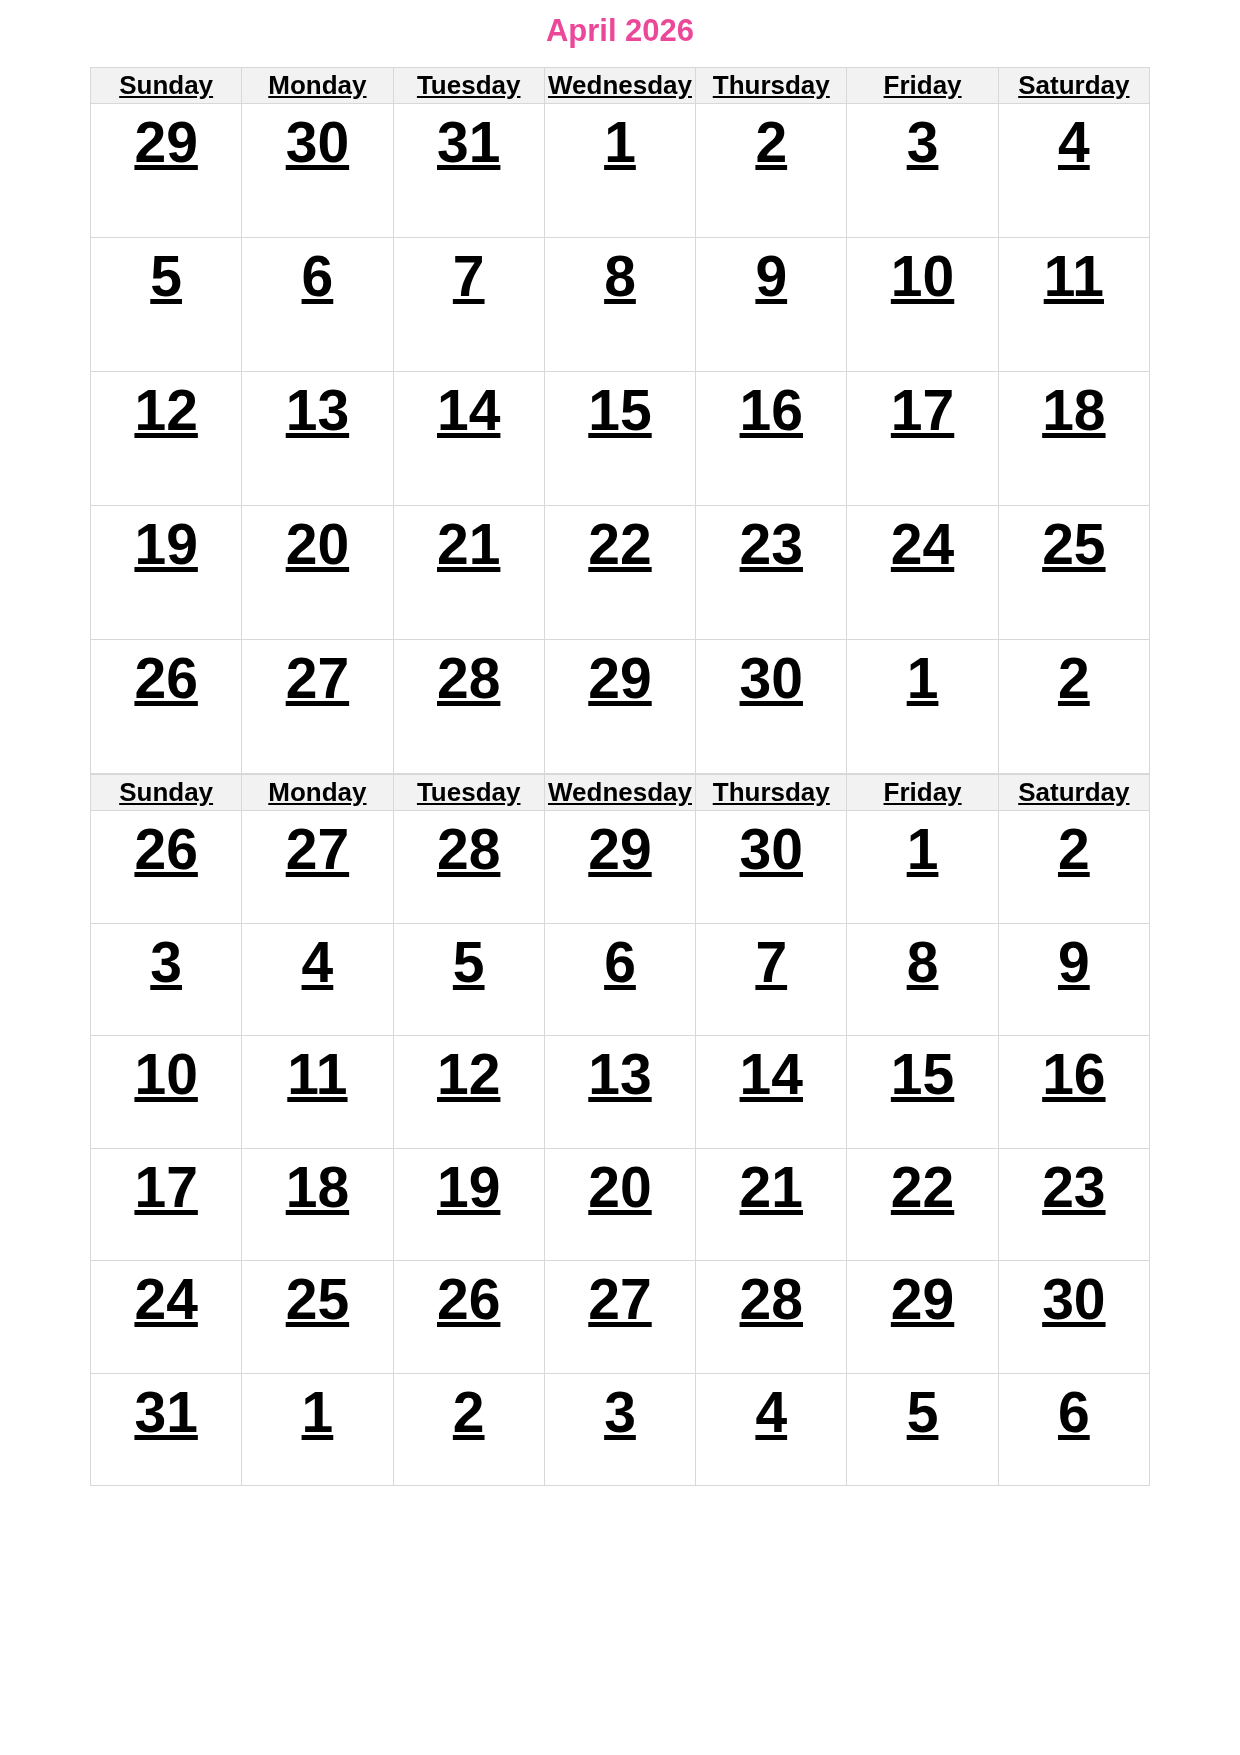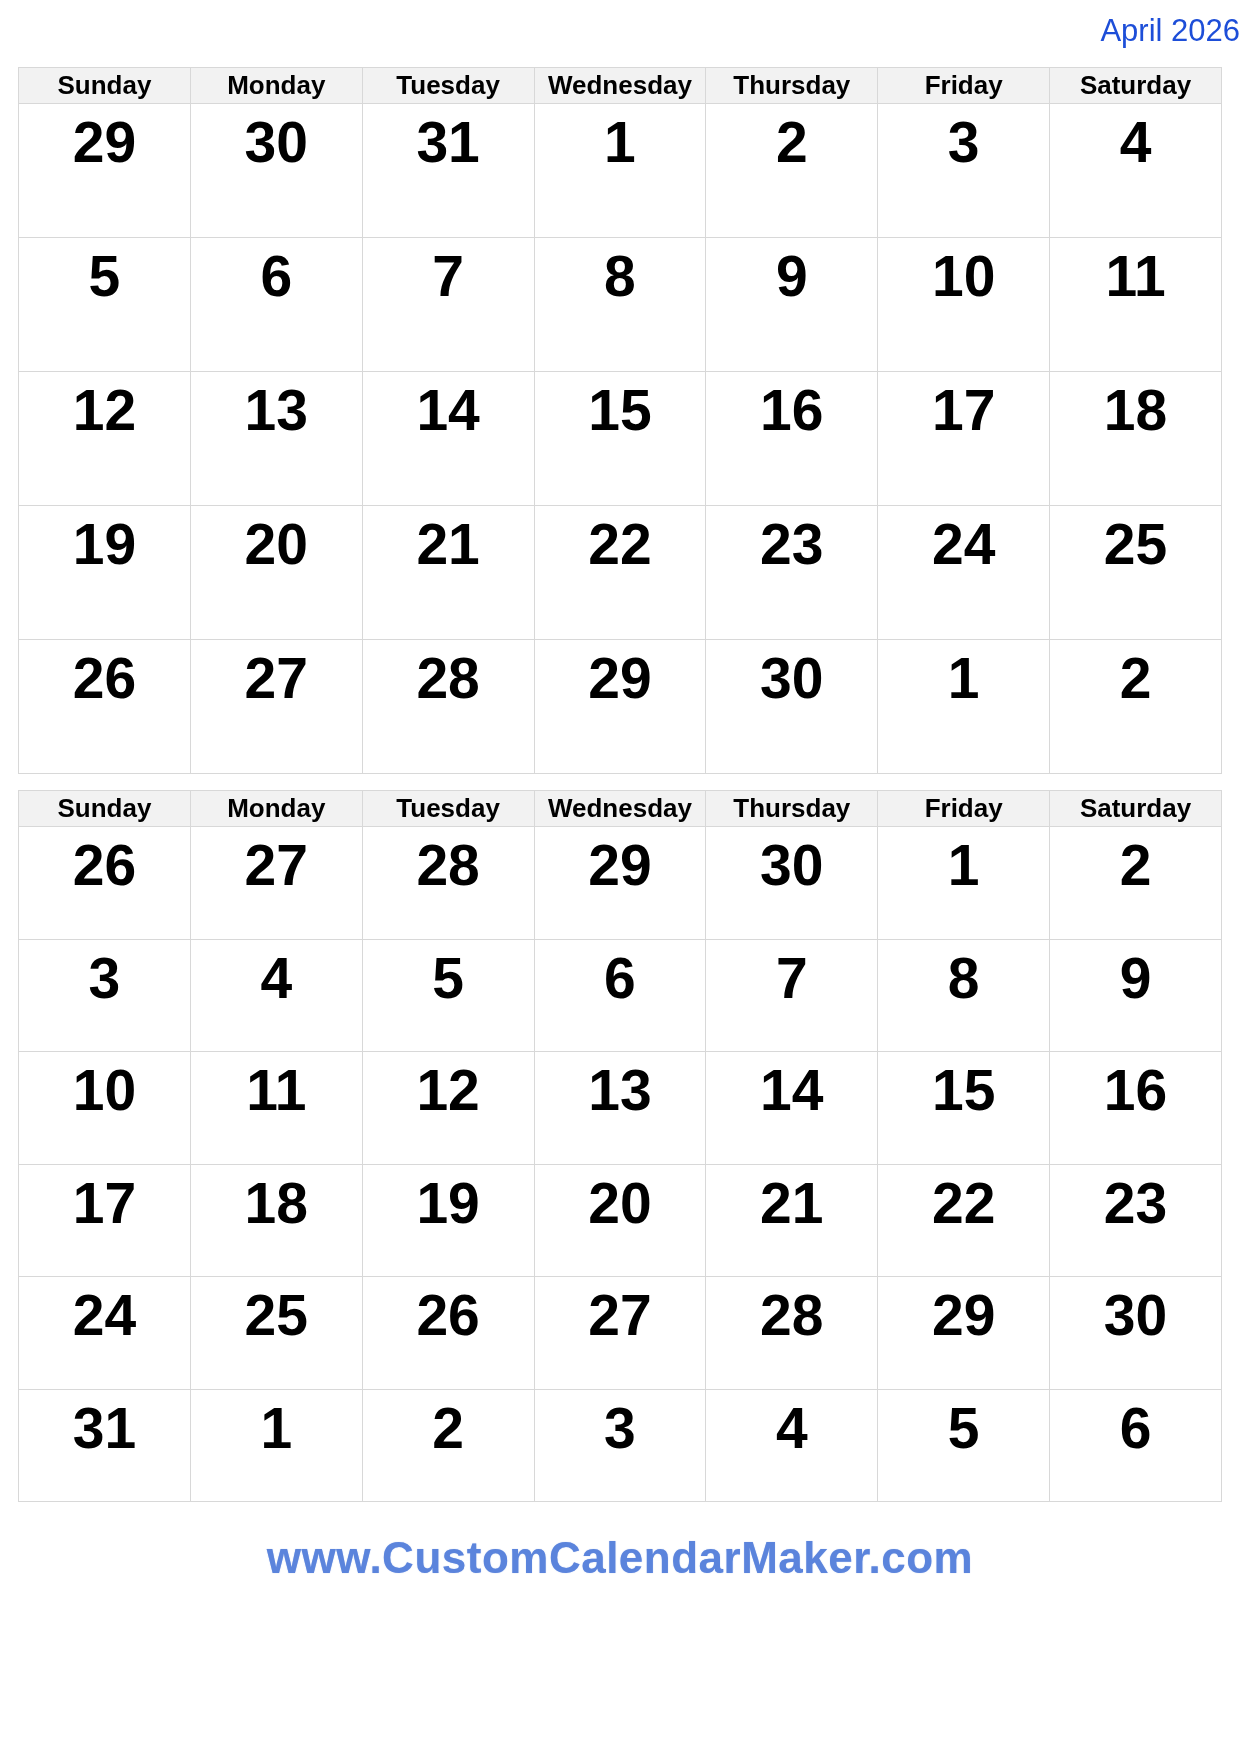--- a/index.html
+++ b/index.html
@@ -17,11 +17,11 @@
   }
   .month-title {
     margin: 0;
-    text-align: right;
+    text-align: center;
     font-size: 31px;
     line-height: 36px;
-    font-weight: 400;
-    color: #1d4ed8;
+    font-weight: 700;
+    color: #ec4899;
   }
   #month-april .month-title { margin: 13px 0 18px 0; }
   #month-may   .month-title { margin: 20px 0 3px 0; }

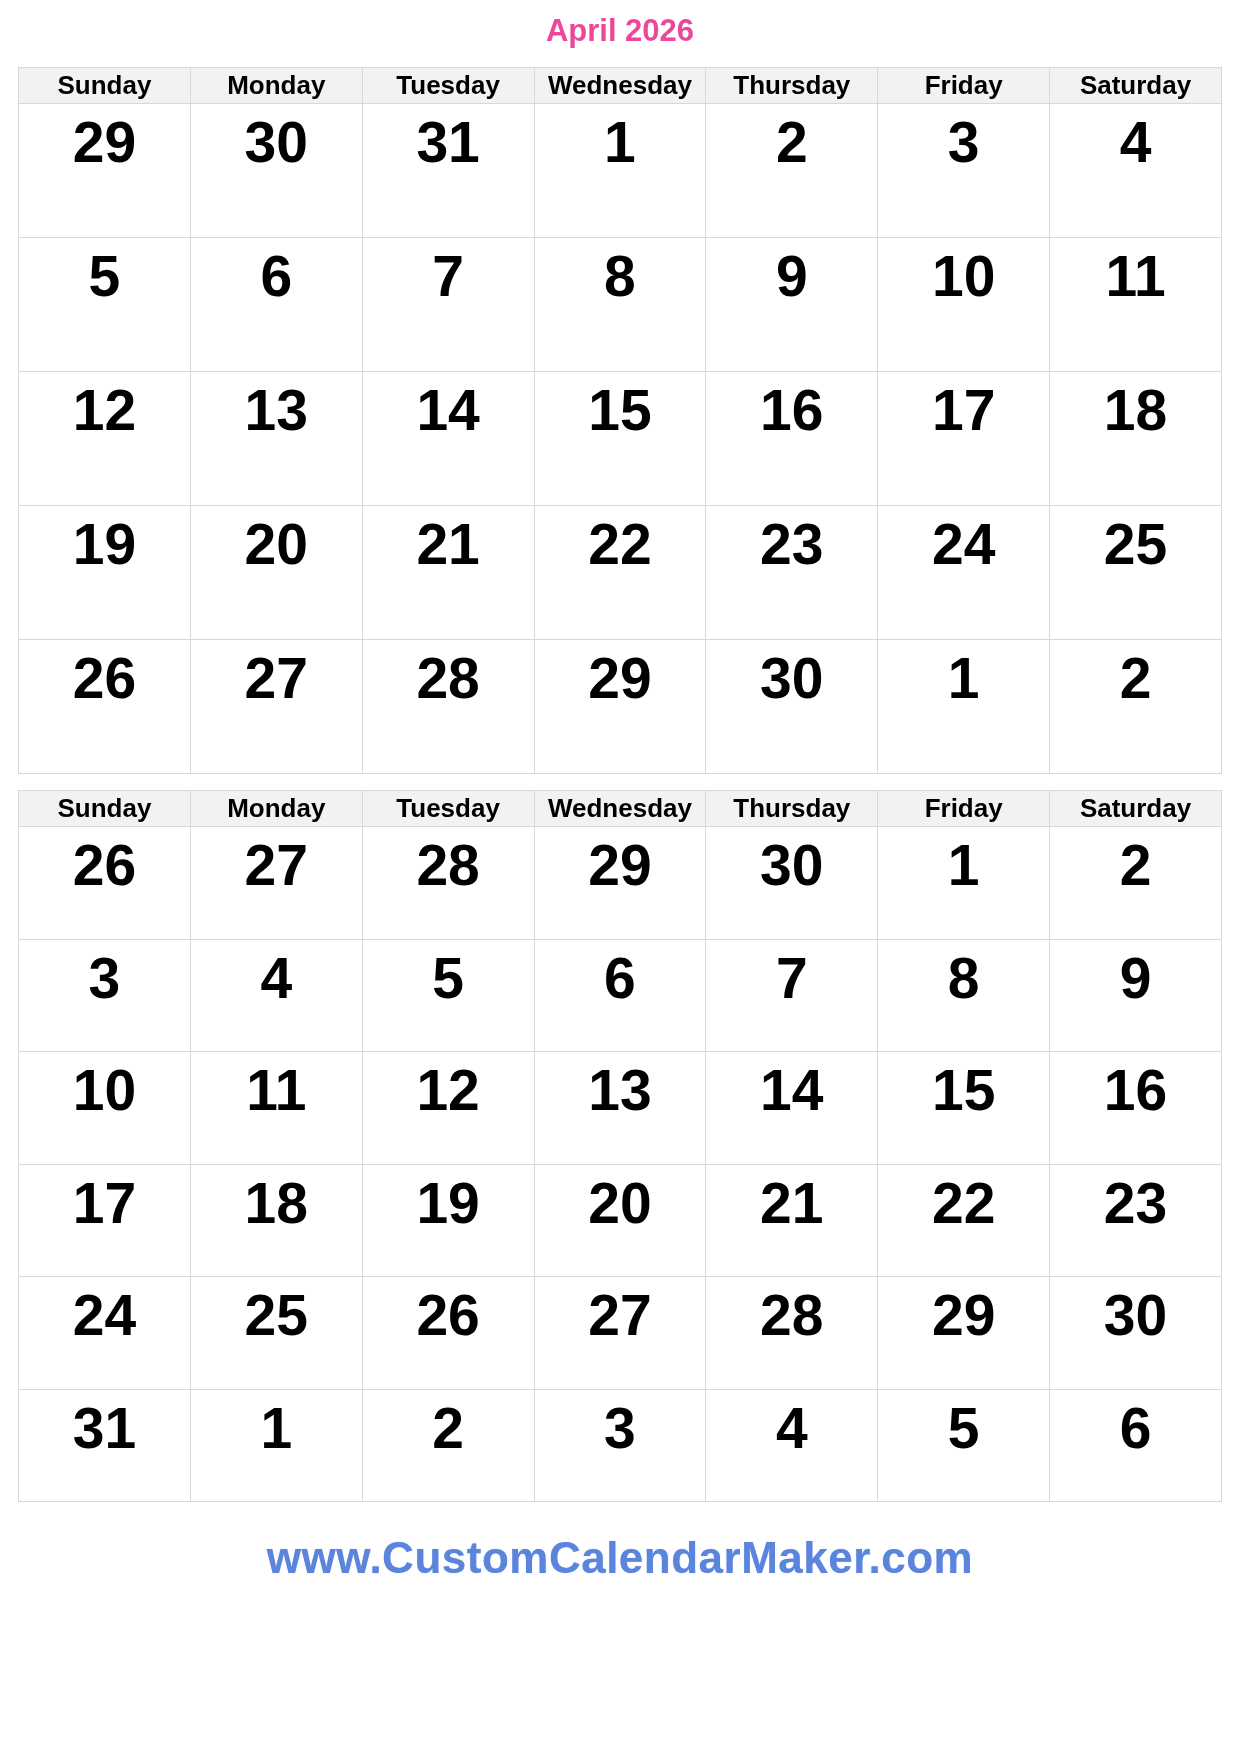--- a/index.html
+++ b/index.html
@@ -27,10 +27,11 @@
   #month-may   .month-title { margin: 20px 0 3px 0; }
 
   table.cal {
-    width: 1204px;
-    margin: 16px auto;
+    width: 1060px;
+    margin: 0 auto;
     border-collapse: collapse;
     table-layout: fixed;
+    text-decoration: underline;
   }
   table.cal th {
     box-sizing: border-box;

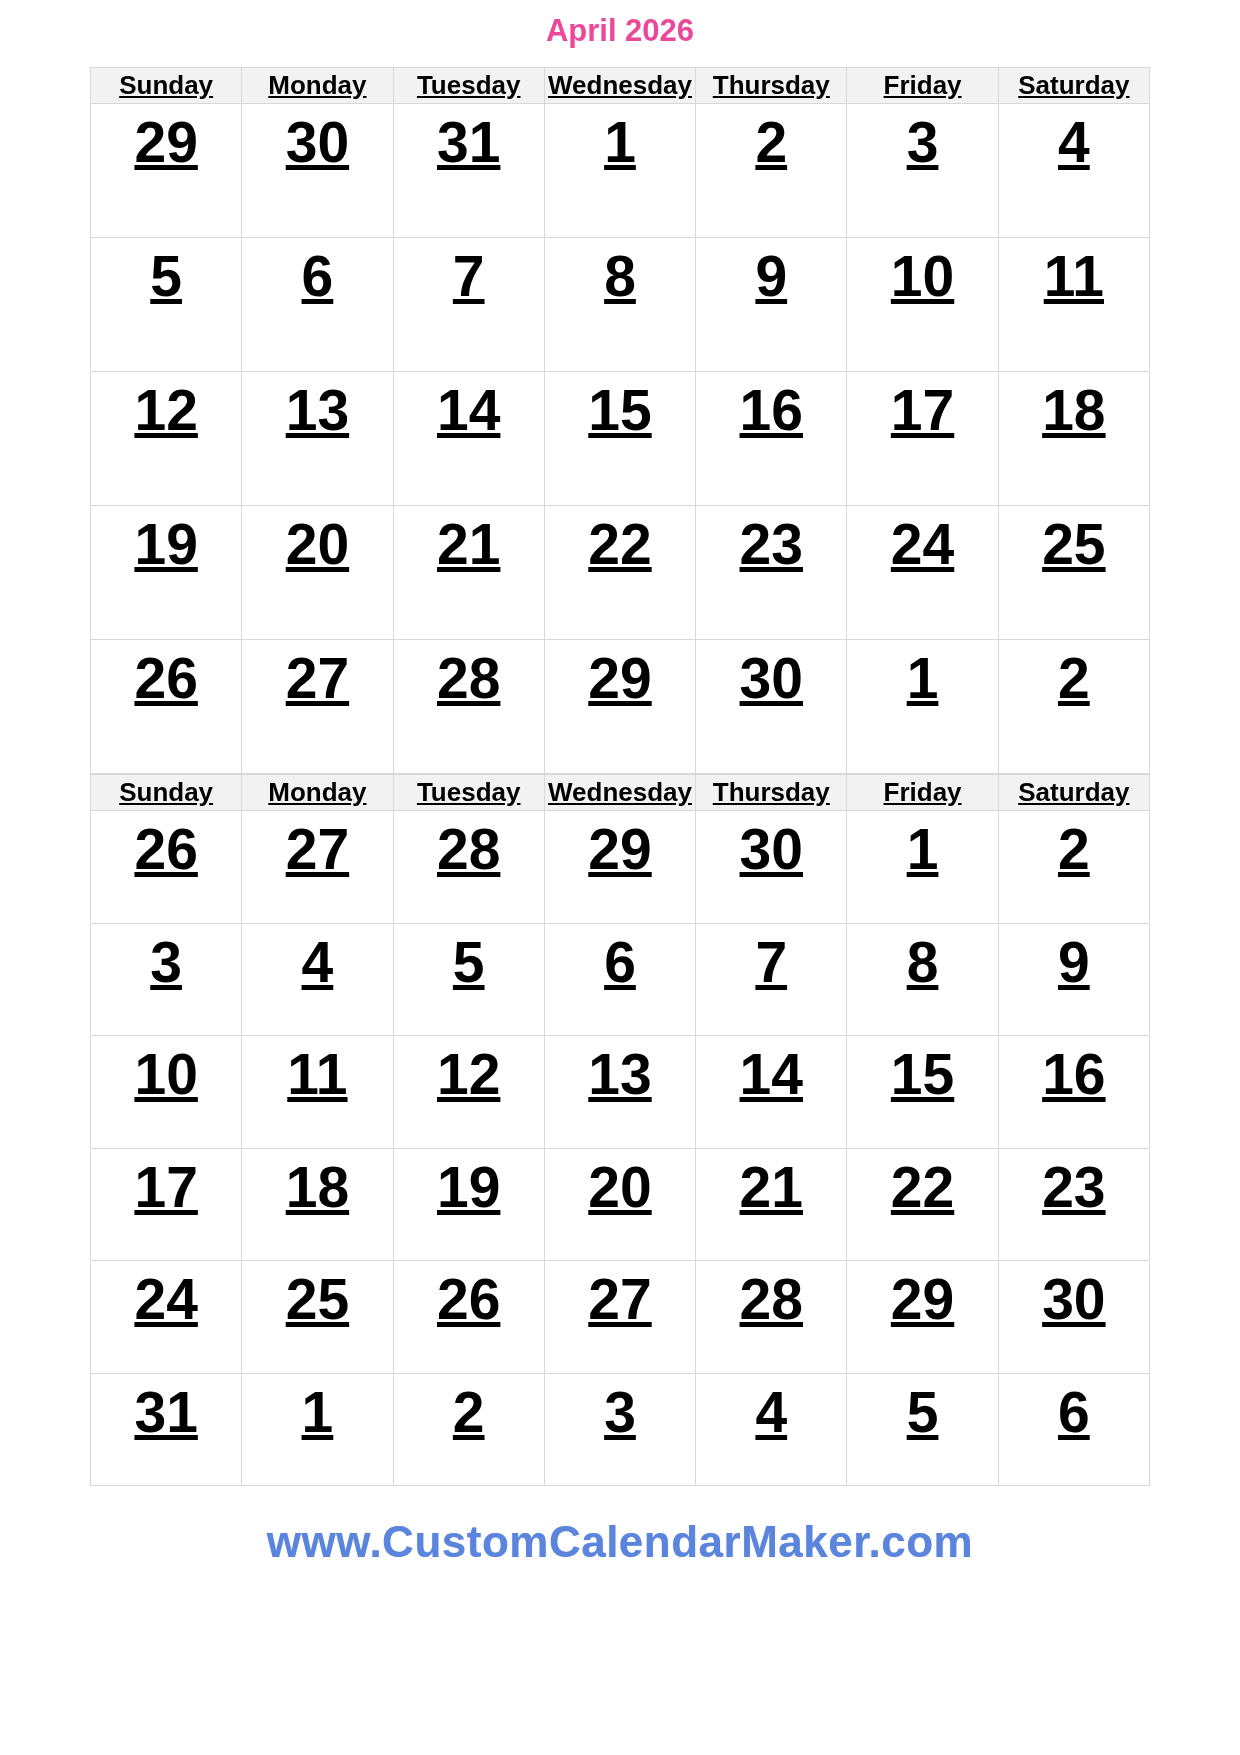--- a/index.html
+++ b/index.html
@@ -216,7 +216,6 @@
       </table>
   </section>
 
-  <div class="footer">www.CustomCalendarMaker.com</div>
 
 </div>
 

